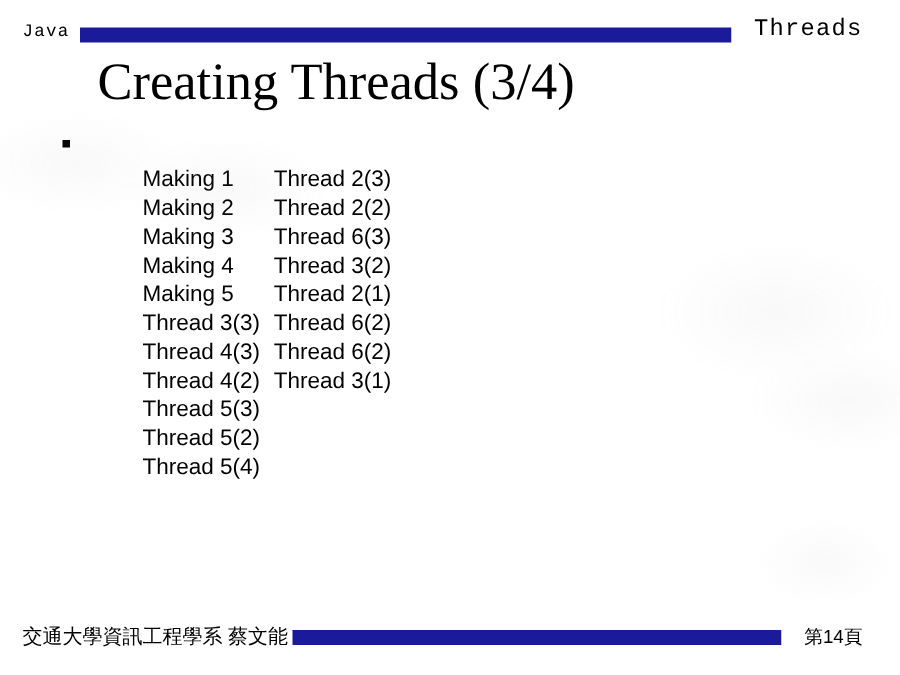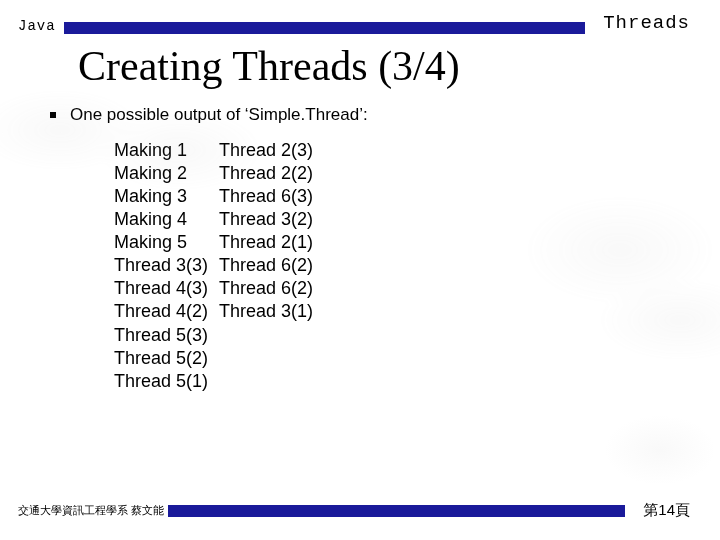--- a/index.html
+++ b/index.html
@@ -52,7 +52,6 @@
 <div class="body">
   <div class="bullet-row">
     <div class="bullet-dot"></div>
-    <div class="bullet-text">One possible output of ‘Simple.Thread’:</div>
   </div>
 
   <div class="output-block">

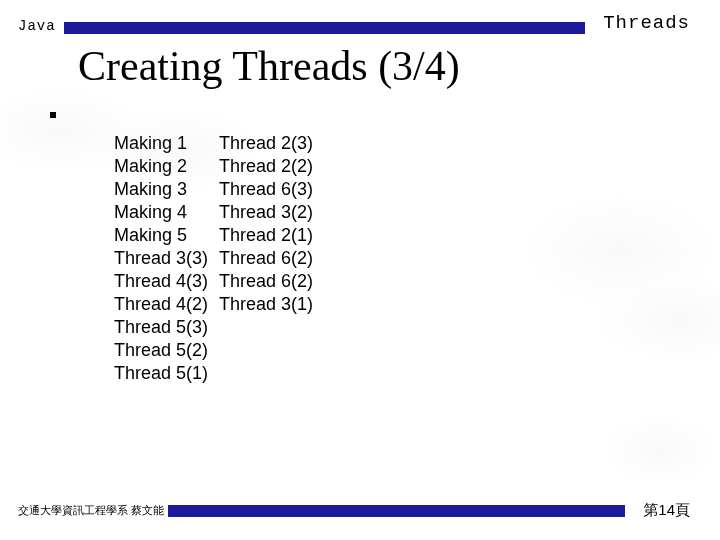--- a/index.html
+++ b/index.html
@@ -67,7 +67,7 @@
         <div class="line">Thread 4(2)</div>
         <div class="line">Thread 5(3)</div>
         <div class="line">Thread 5(2)</div>
-        <div class="line">Thread 5(1)</div>
+        <div class="line">Thread 5(4)</div>
       </div>
       <div class="col col2">
         <div class="line">Thread 2(3)</div>

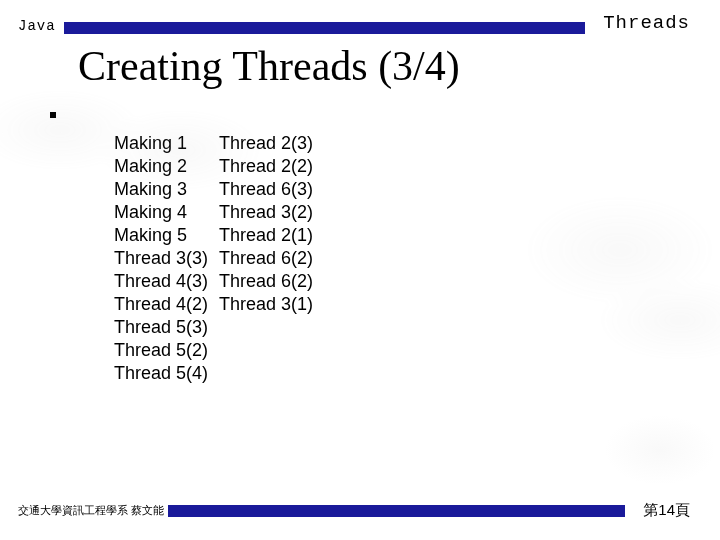--- a/index.html
+++ b/index.html
@@ -30,7 +30,7 @@
   .line { white-space: nowrap; font-size: 18px; line-height: 1.28; }
 
   .footer-row { position: absolute; left: 0; right: 0; bottom: 20px; display: flex; align-items: center; padding: 0 30px 0 18px; }
-  .fl-left { font-size: 11px; margin-right: 4px; }
+  .fl-left { font-size: 16px; margin-right: 4px; }
   .fl-bar { flex: 1; height: 12px; background: #1a1a9a; }
   .fl-right { font-size: 15px; margin-left: 18px; }
 </style>

